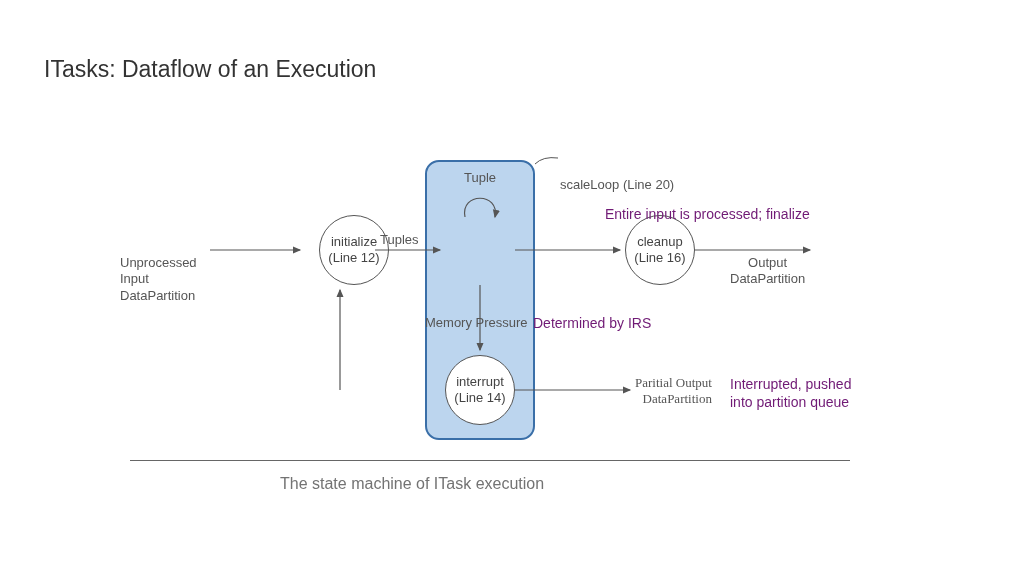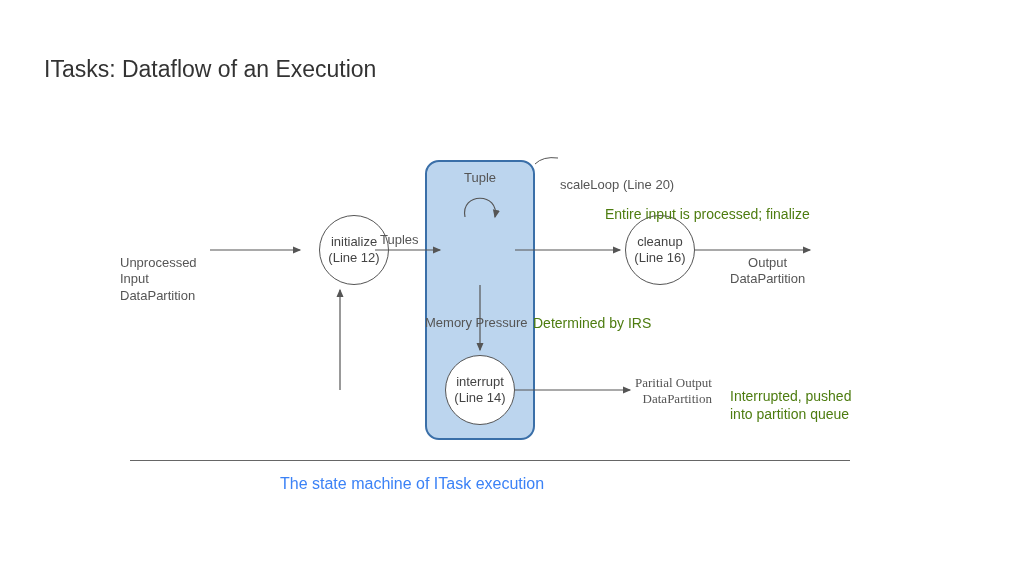--- a/index.html
+++ b/index.html
@@ -57,7 +57,7 @@
   .label-black {
     position: absolute;
     font-size: 14px;
-    color: #4d7c0f;
+    color: #701a75;
     line-height: 1.3;
   }
   .caption {

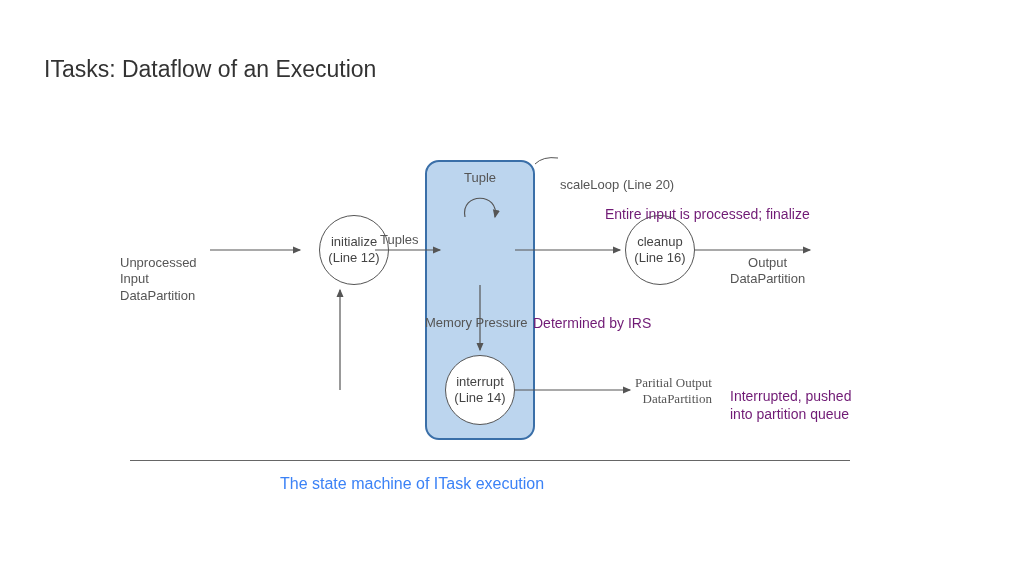--- a/index.html
+++ b/index.html
@@ -118,7 +118,7 @@
 
   <div class="label-black" style="left:495px; top:55px;">Entire input is processed; finalize</div>
   <div class="label-black" style="left:423px; top:164px;">Determined by IRS</div>
-  <div class="label-black" style="left:620px; top:225px; white-space:pre;margin-top:12px;">Interrupted, pushed
+  <div class="label-black" style="left:620px; top:225px; white-space:pre;">Interrupted, pushed
 into partition queue</div>
 
   <svg class="overlay" viewBox="0 0 820 330">

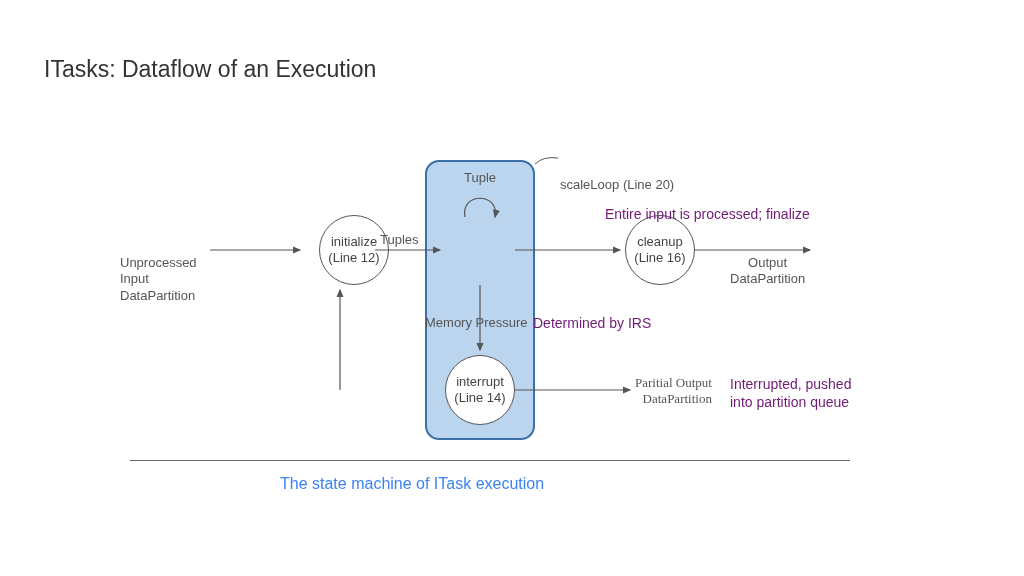--- a/index.html
+++ b/index.html
@@ -63,7 +63,7 @@
   .caption {
     position: absolute;
     font-size: 16px;
-    color: #3b82f6;
+    color: #737373;
   }
   .hr {
     position: absolute;

